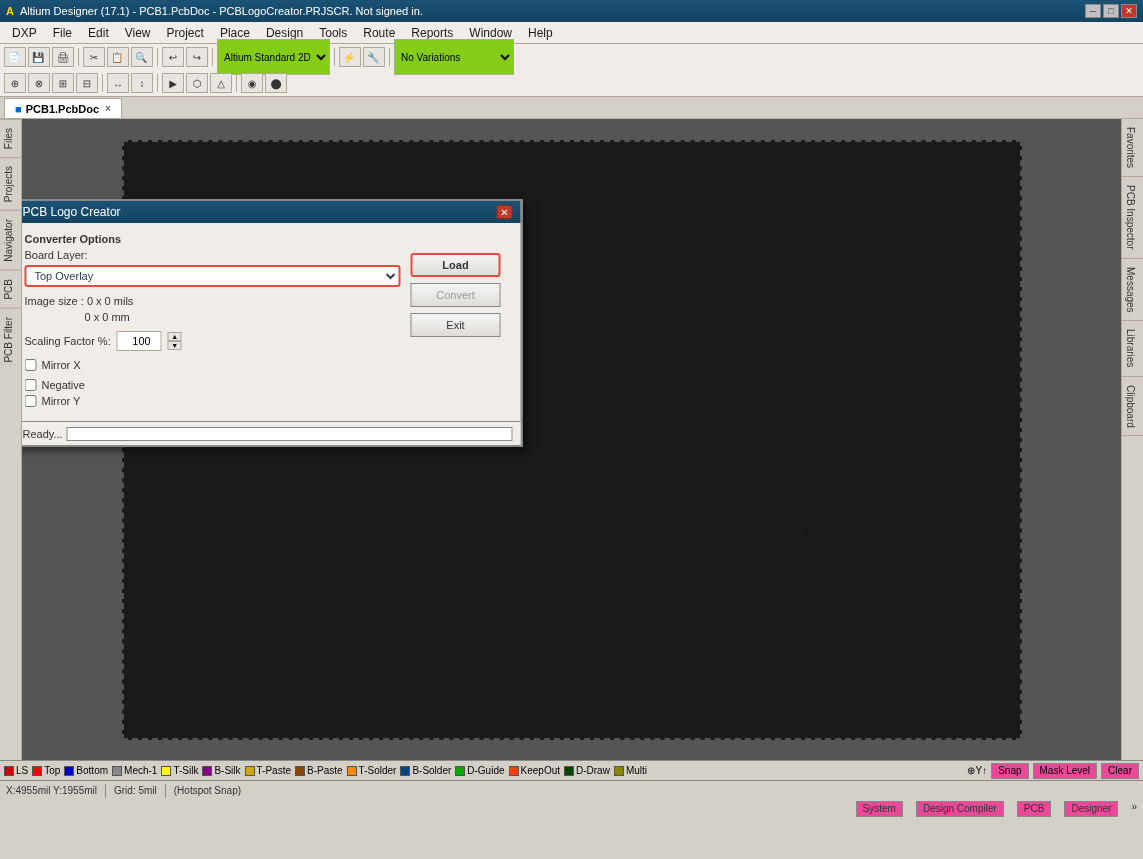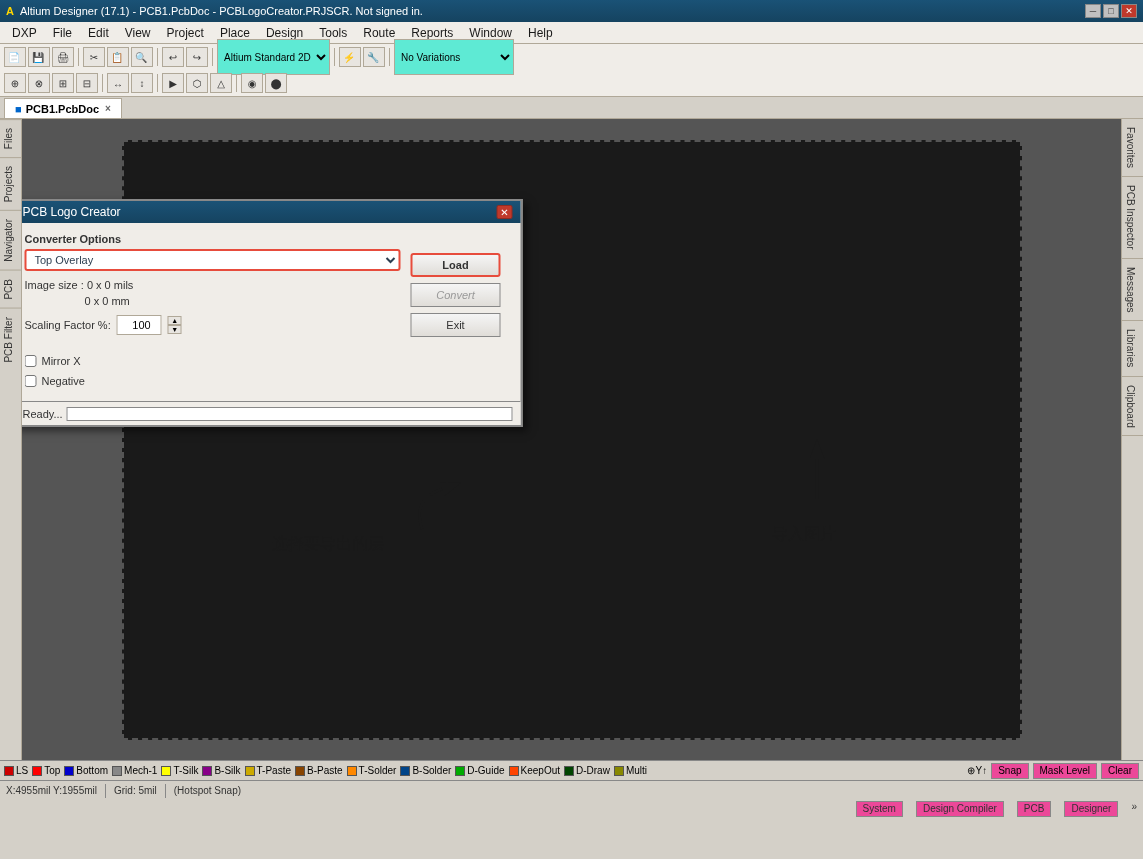--- a/index.html
+++ b/index.html
@@ -77,7 +77,7 @@
     .toolbar-combo {
       height: 36px;
       border: 1px solid #b0a898;
-      background: #5eead4;
+      background: #84cc16;
       font-size: 10px;
       padding: 10px 2px;
     }

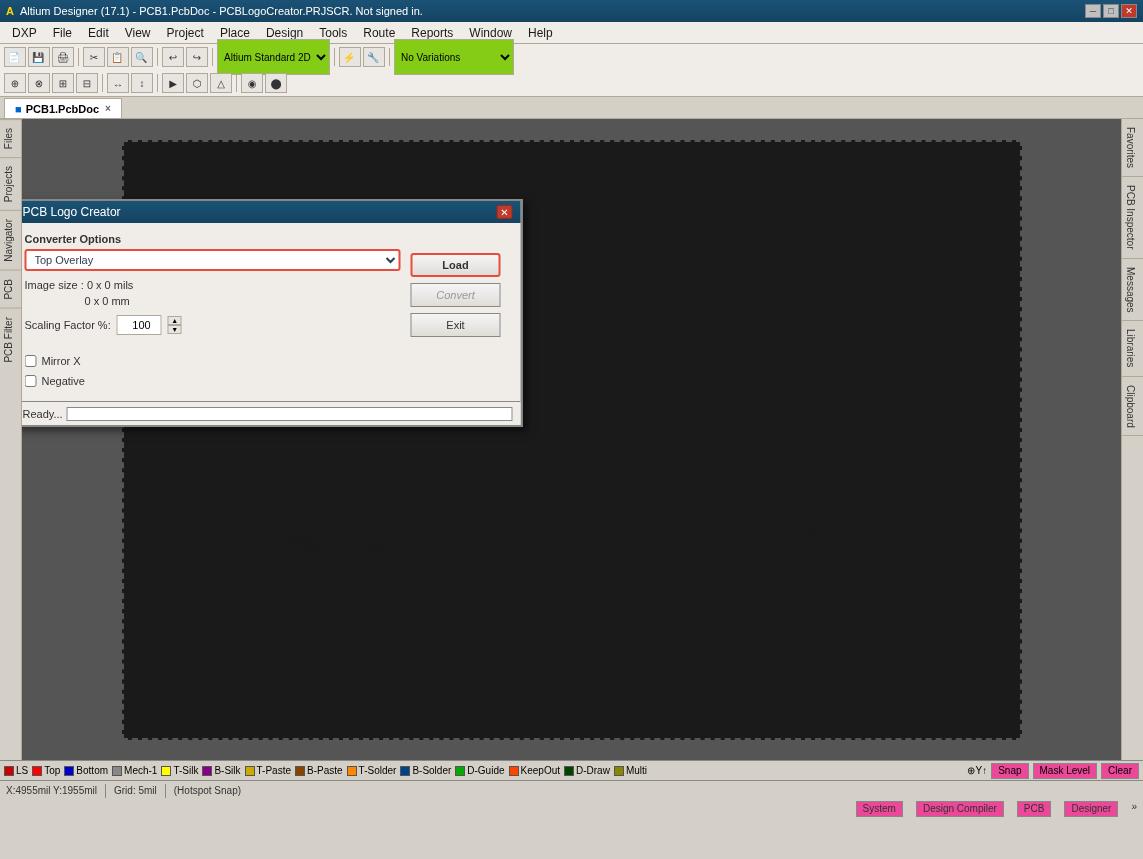--- a/index.html
+++ b/index.html
@@ -490,6 +490,7 @@
       <div class="dialog-body">
         <div class="dialog-left">
           <div class="section-label">Converter Options</div>
+          <div class="field-label">Board Layer:</div>
           <div class="dropdown-row">
             <select class="dropdown-select">
               <option value="top-overlay" selected="">Top Overlay</option>

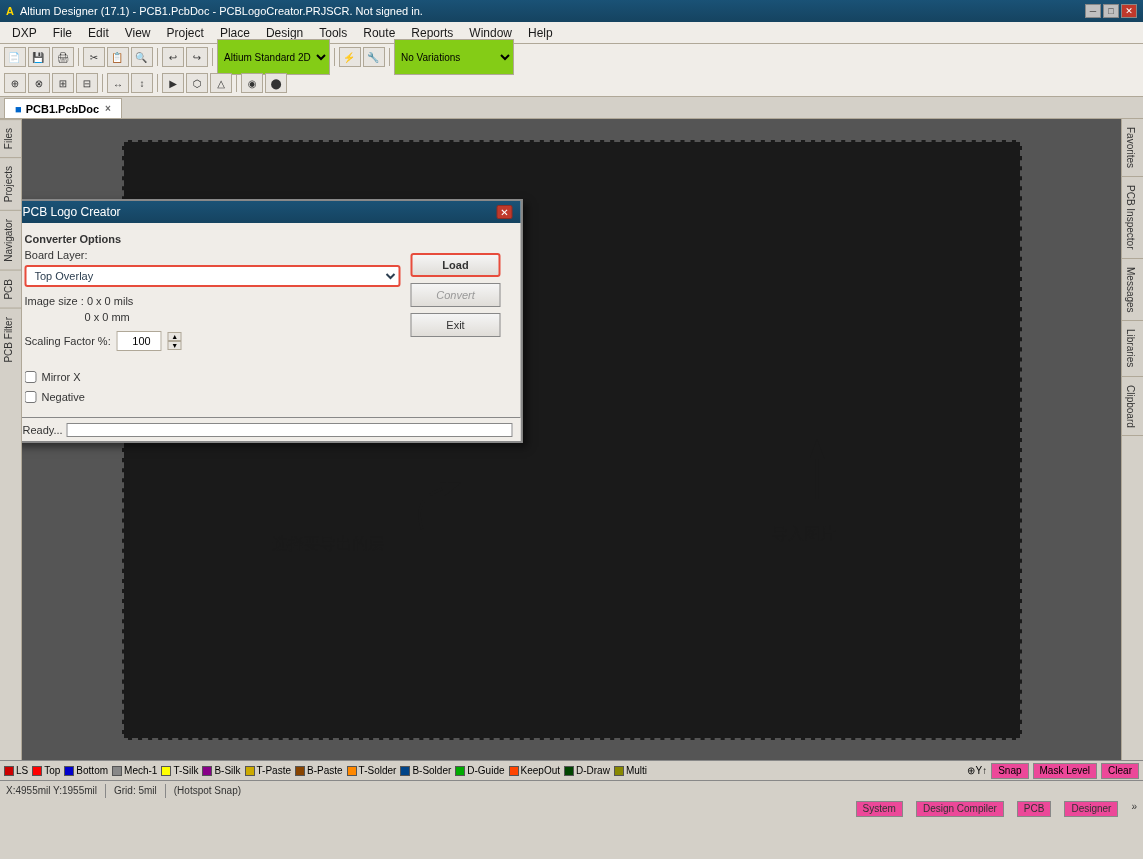--- a/index.html
+++ b/index.html
@@ -299,7 +299,6 @@
     .dialog-btn.disabled {
       color: #999;
       cursor: default;
-      font-style: italic;
     }
 
     

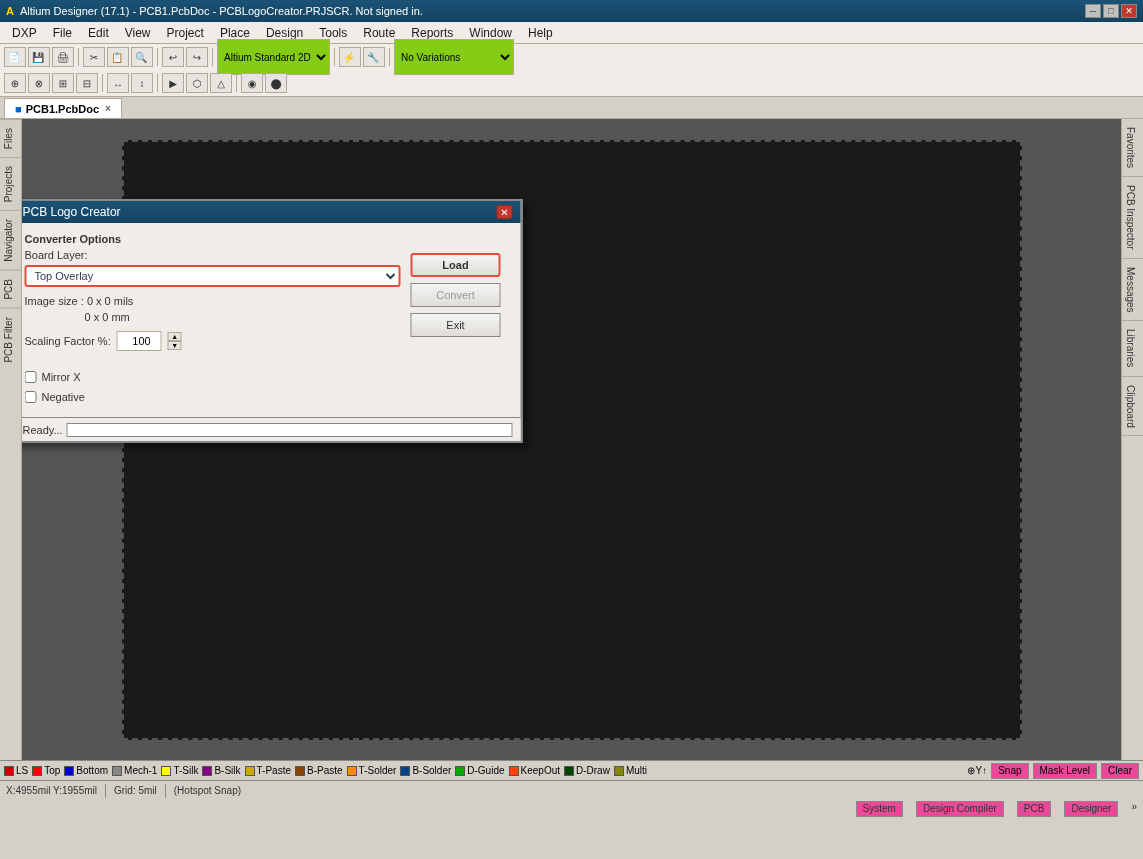--- a/index.html
+++ b/index.html
@@ -249,7 +249,7 @@
       display: flex;
       align-items: center;
       gap: 6px;
-      margin-bottom: 20px;
+      margin-bottom: 8px;
     }
     .scaling-label { font-size: 11px; color: #333; }
     .scaling-input {

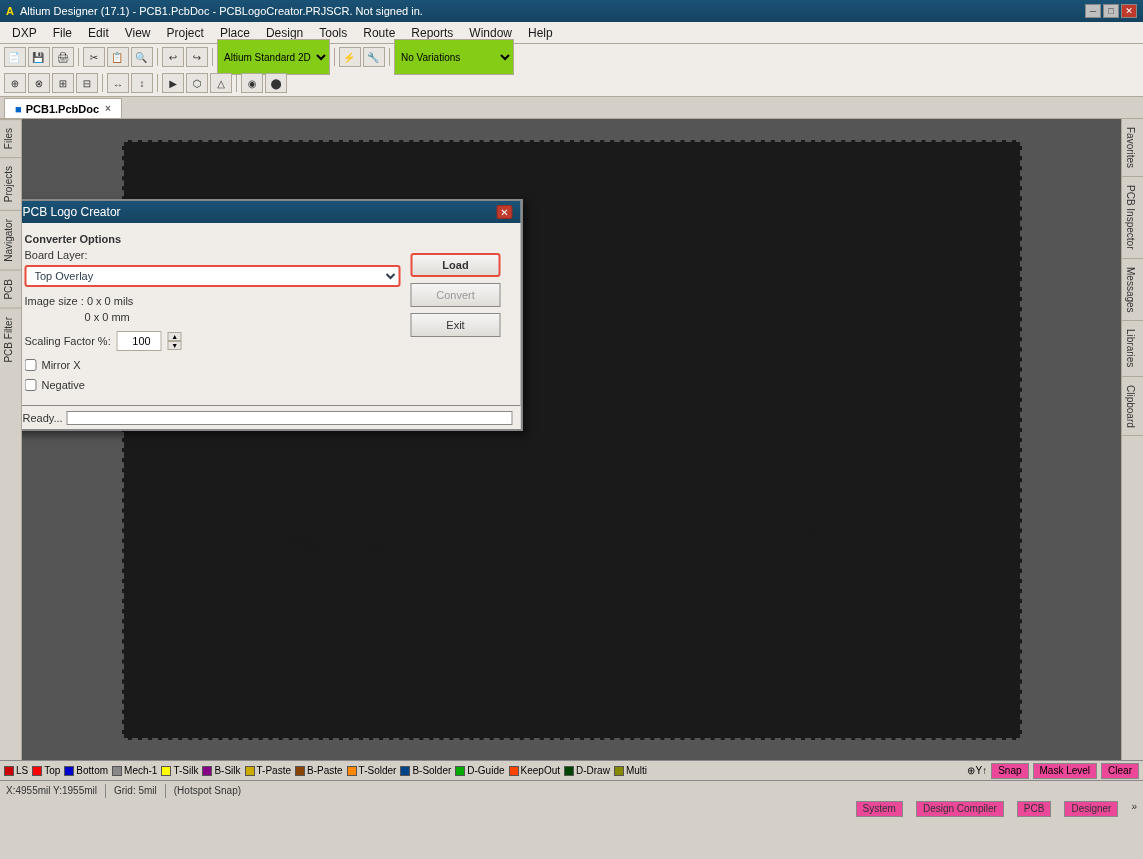--- a/index.html
+++ b/index.html
@@ -520,6 +520,10 @@
             <input type="checkbox" style="">
             <span class="checkbox-label">Negative</span>
           </div>
+          <div class="checkbox-row">
+            <input type="checkbox" style="">
+            <span class="checkbox-label">Mirror Y</span>
+          </div>
         </div>
         <div class="dialog-right">
           <div class="dialog-btn load-btn" style="border:2px solid #e74c3c; border-radius:3px;">Load</div>

